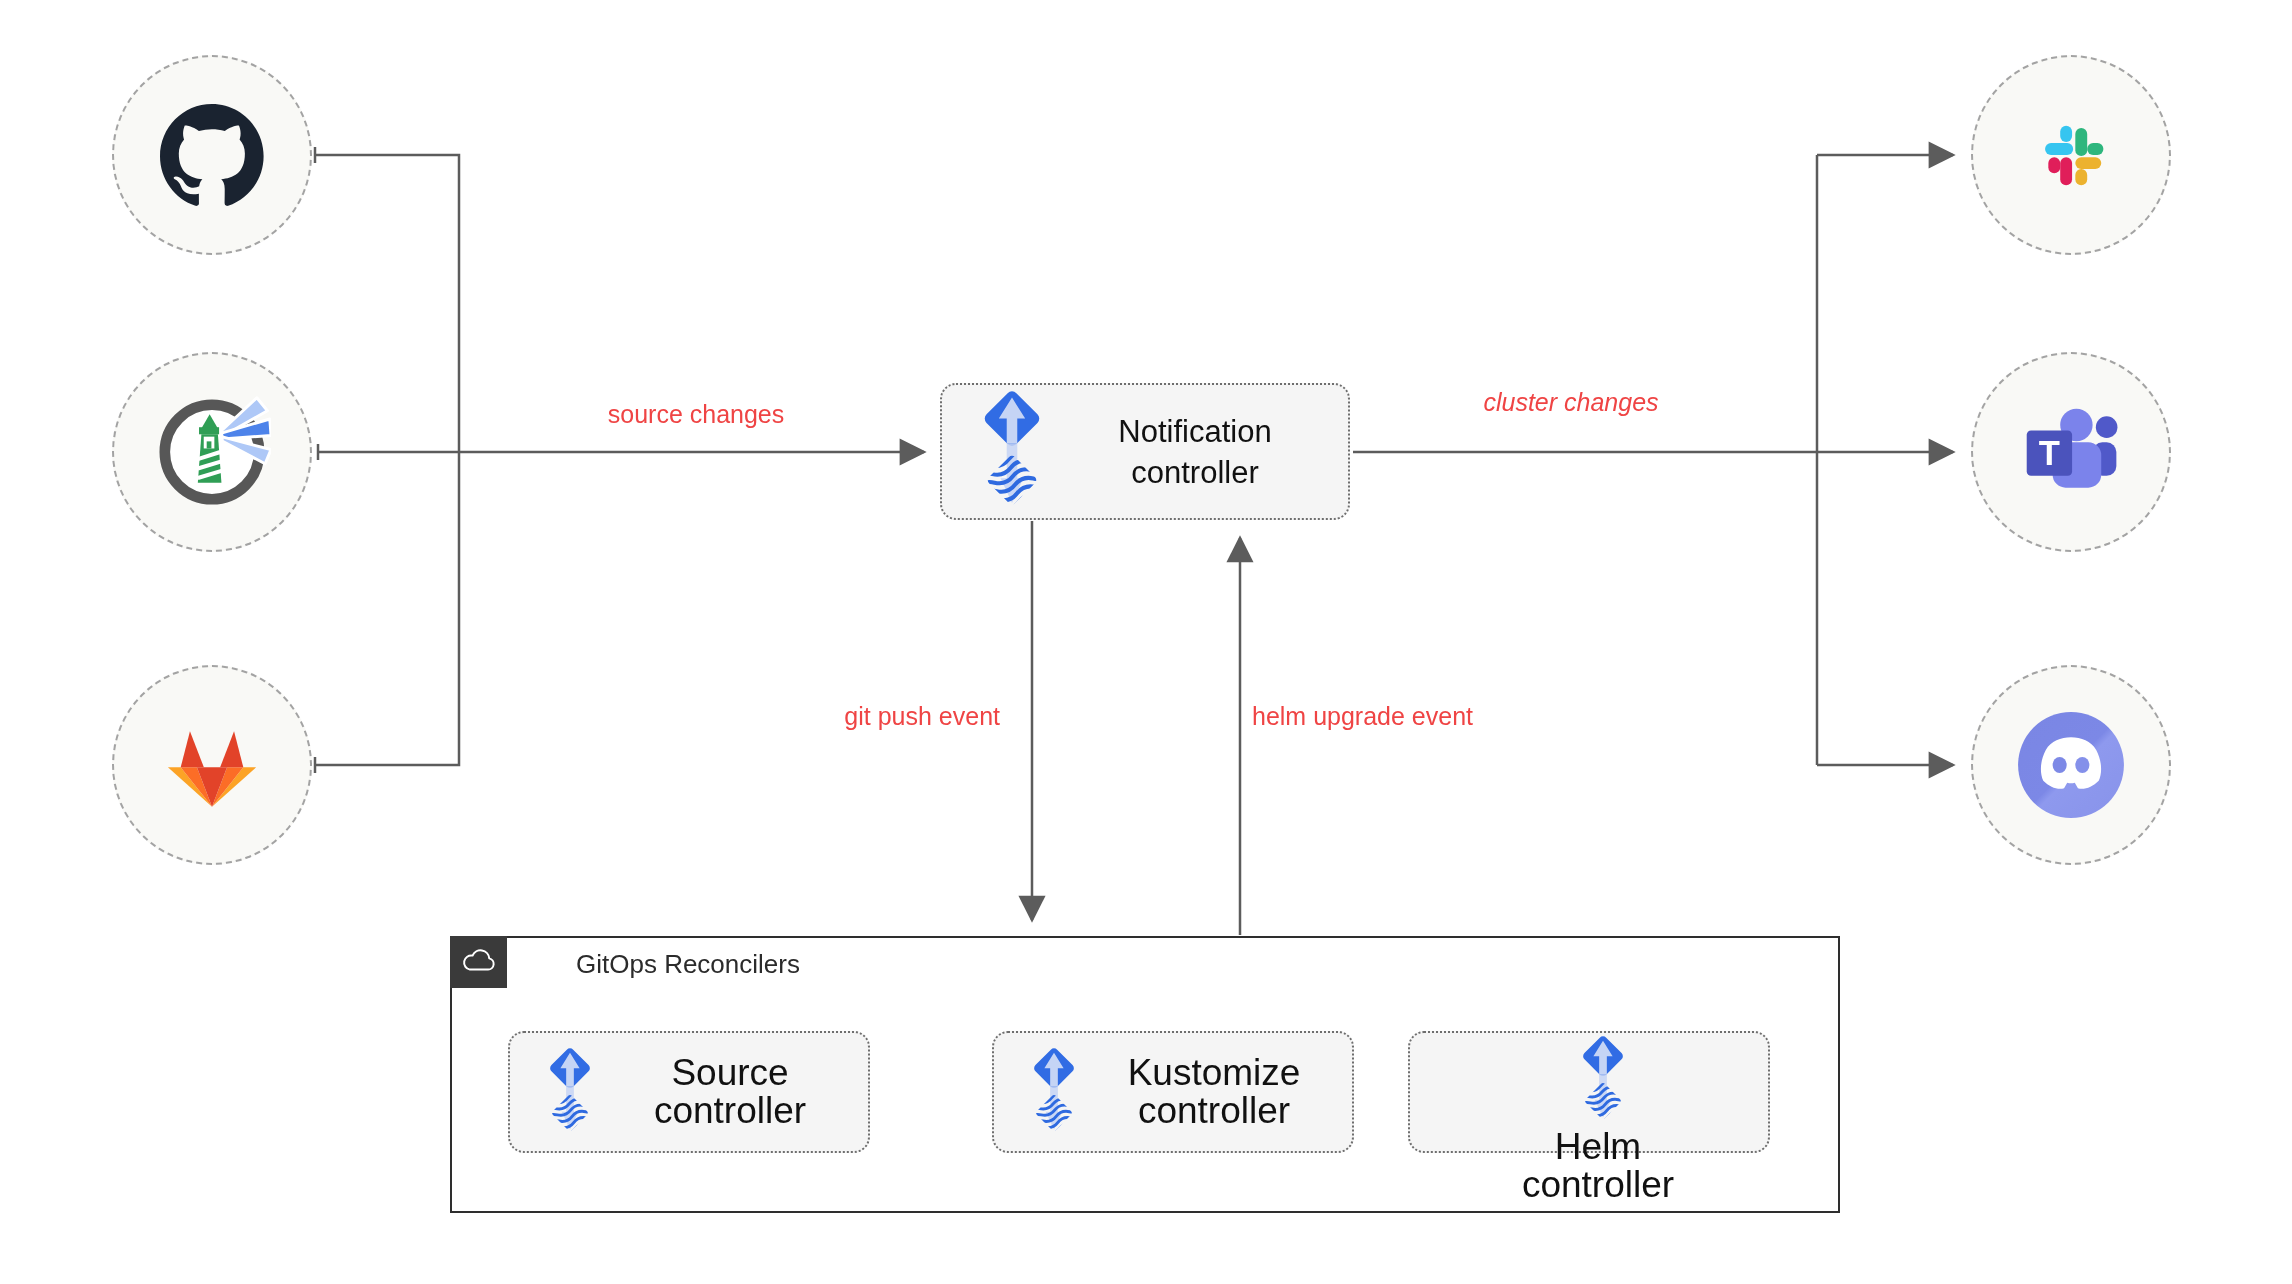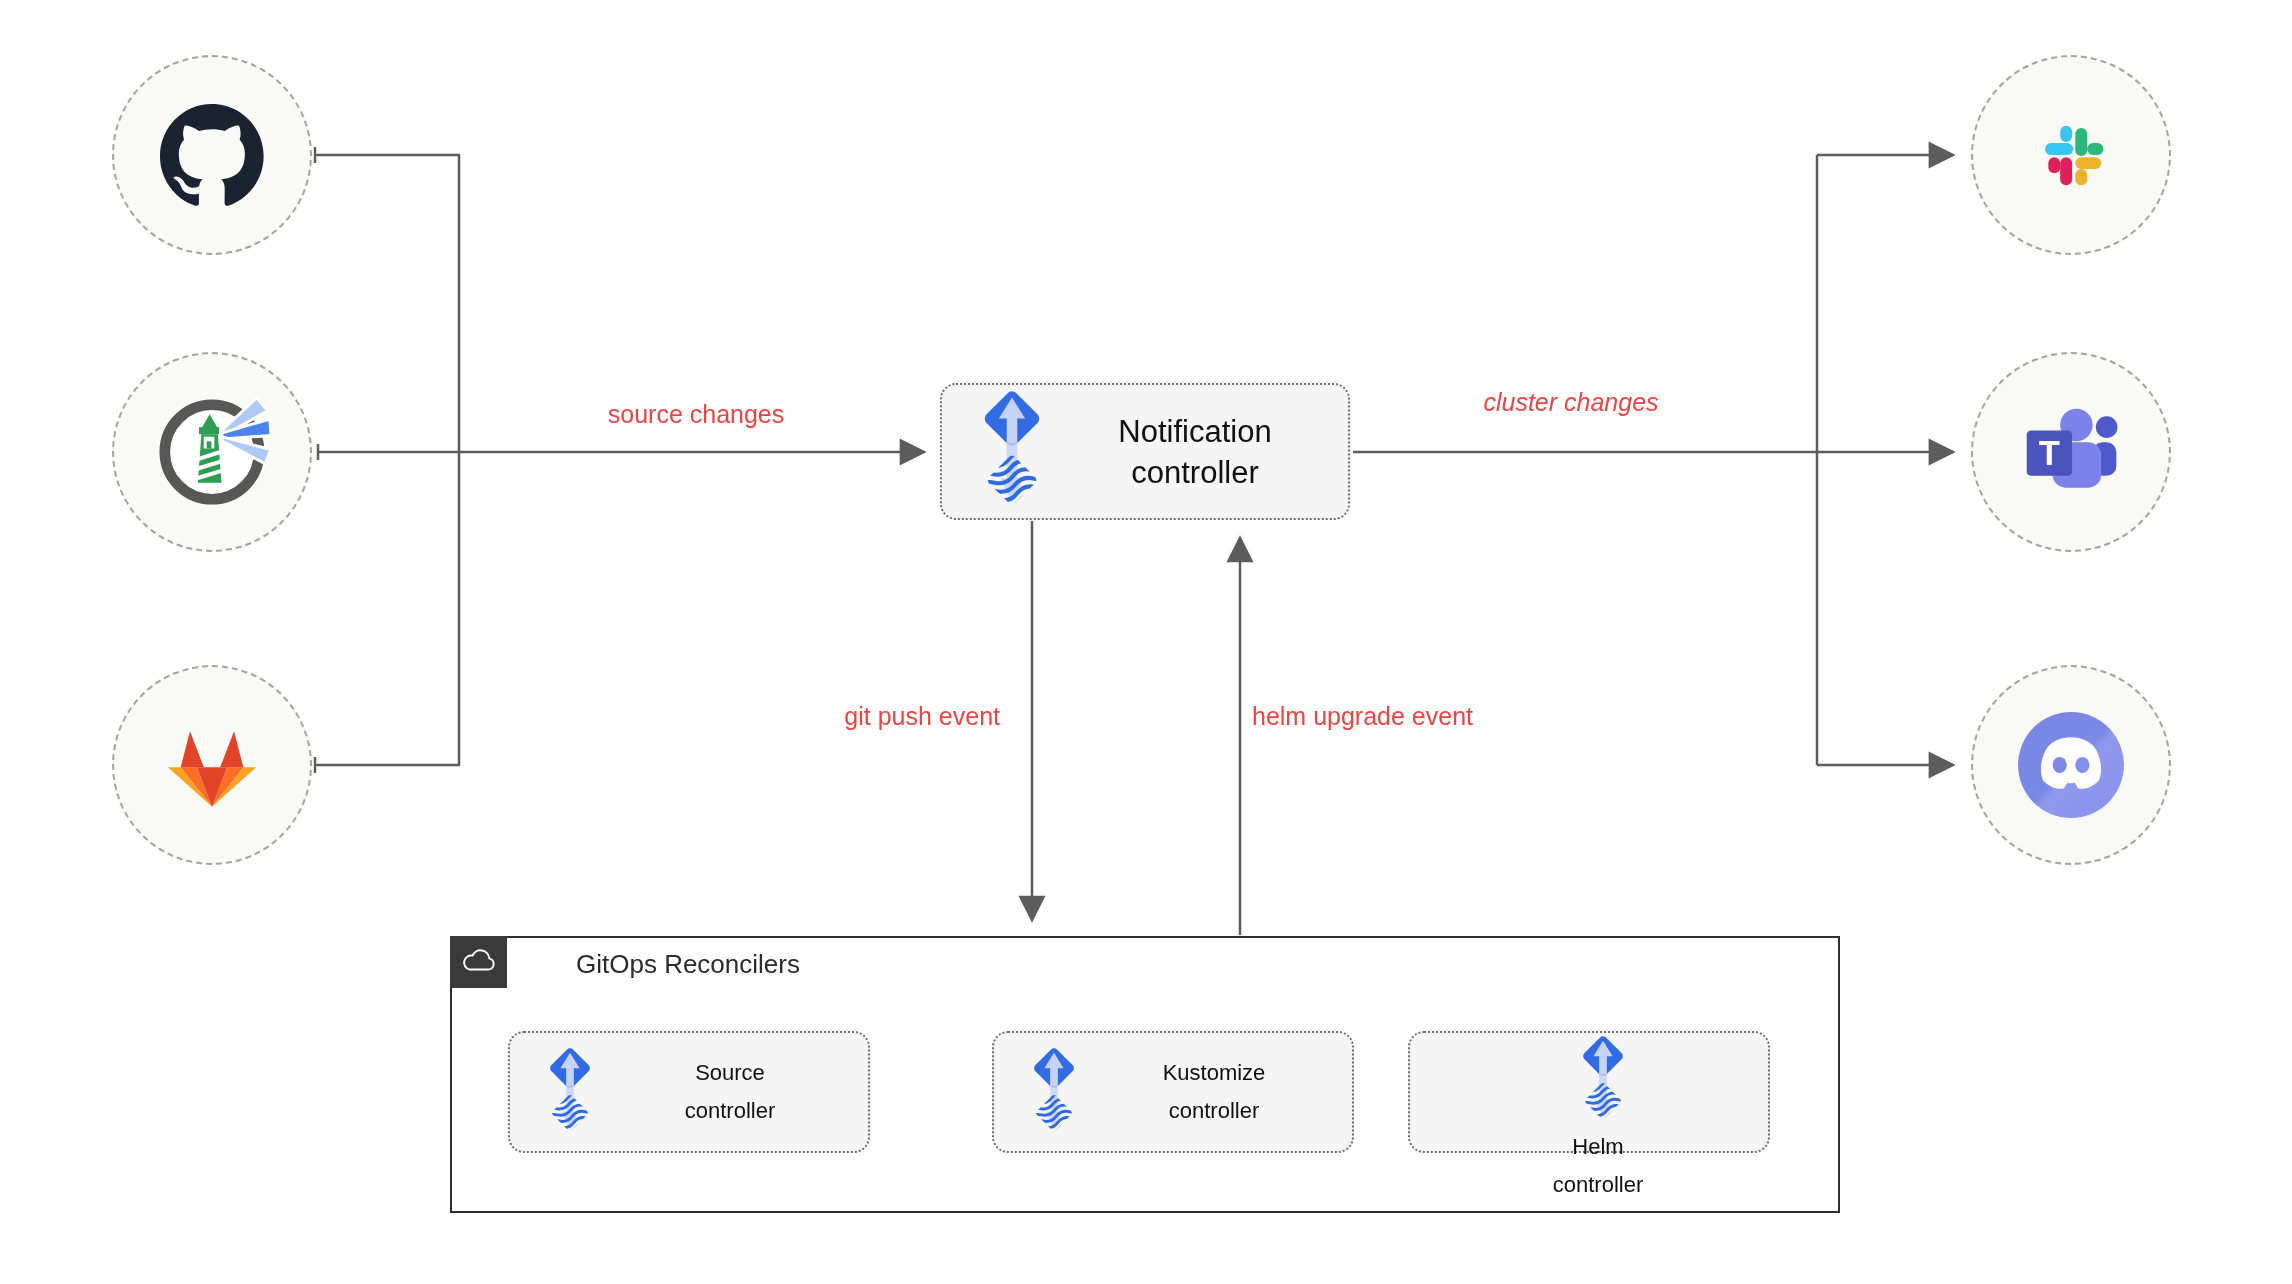--- a/index.html
+++ b/index.html
@@ -26,7 +26,7 @@
   #notification-box{left:940px;top:383px;width:410px;height:137px;padding-left:26px;align-items:center;}
   #notification-box .ctrl-label{font-size:31px;line-height:41px;padding-right:14px;}
   .reconciler-box{top:1031px;width:362px;height:122px;padding-left:28px;}
-  .reconciler-box .ctrl-label{font-size:22px;line-height:38px;padding-right:10px;}
+  .reconciler-box .ctrl-label{font-size:37px;line-height:38px;padding-right:10px;}
   
   #reconcilers-container{
     position:absolute;left:450px;top:936px;width:1390px;height:277px;

